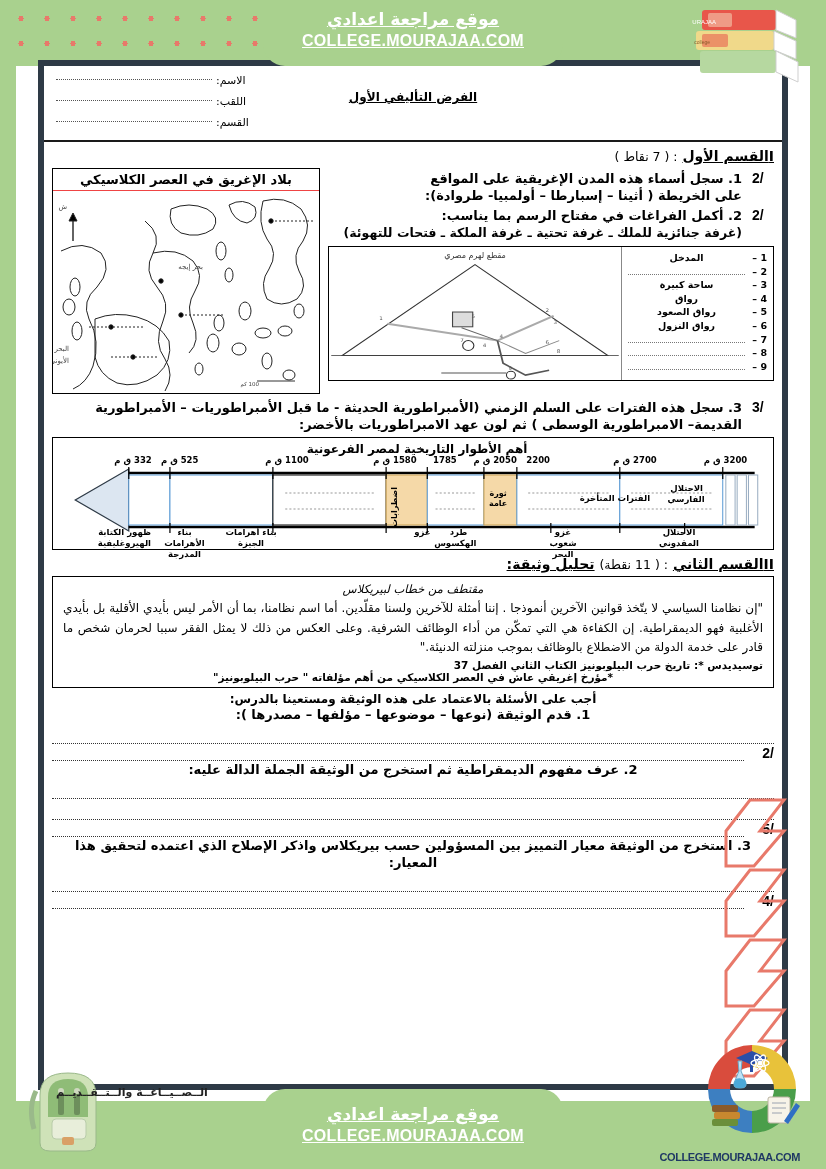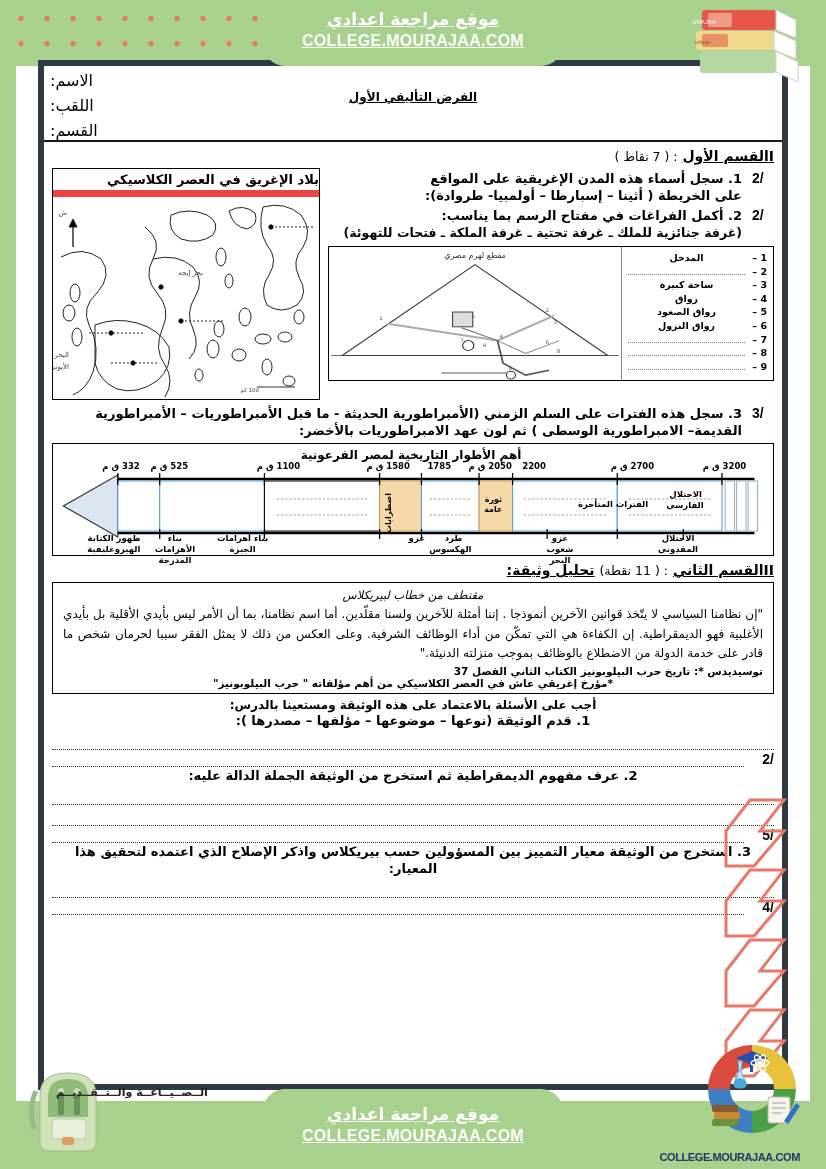--- a/index.html
+++ b/index.html
@@ -60,7 +60,7 @@
   .hdr-right div { font-size:13.5px; line-height:19px; color:#1a1a1a; white-space:nowrap;}
   .hdr-right .big { font-size:16px; font-weight:bold; }
   .hdr-left { position:absolute; left:6px; top:4px; width:220px; text-align:right;}
-  .fieldrow { display:flex; justify-content:flex-start; align-items:flex-end; font-size:16px; line-height:21px;flex-direction:column;}
+  .fieldrow { display:flex; justify-content:flex-start; align-items:flex-start; font-size:11px; line-height:21px;}
   .fieldrow .lbl { width:54px; text-align:left; }
   .fieldrow .dot { flex:1; border-bottom:1px dotted #555; margin:0 4px 3px 6px; height:10px;}
   .hdr-title {

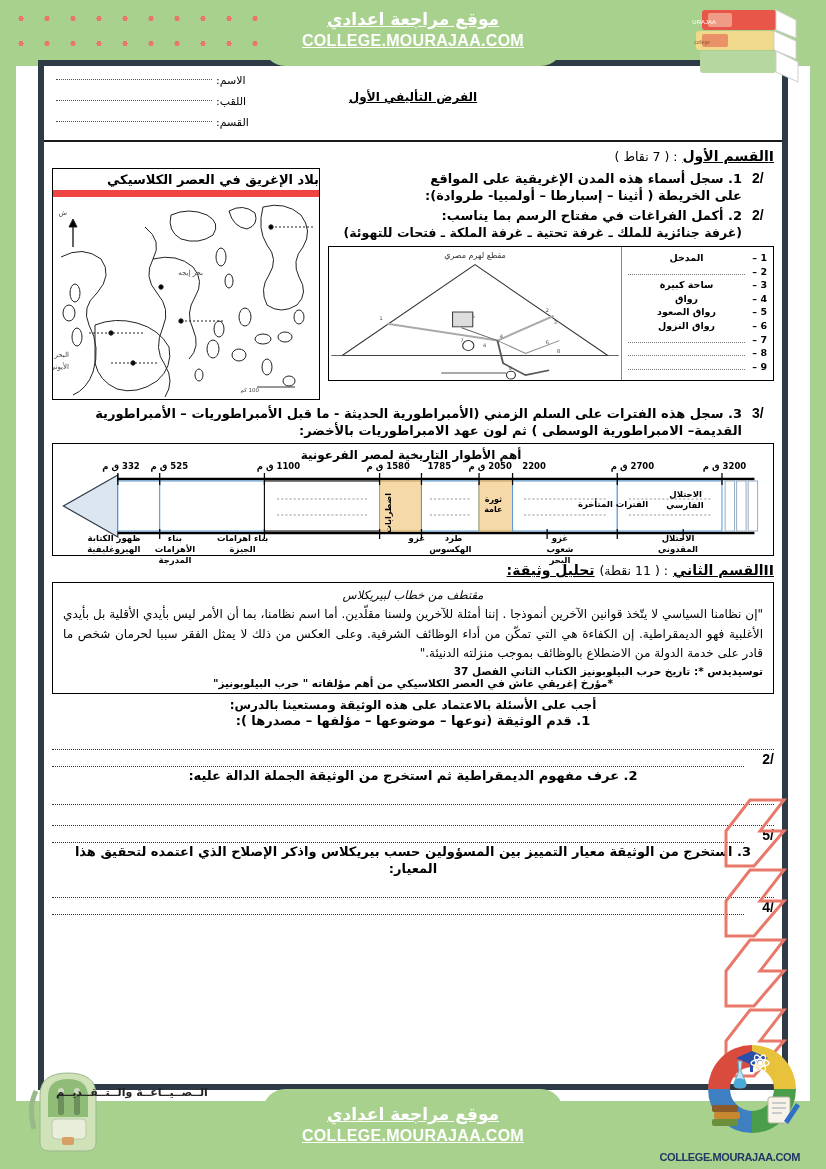--- a/index.html
+++ b/index.html
@@ -88,7 +88,7 @@
   .map-box {
     width:268px; border:1px solid #000; flex:0 0 auto; background:#fff;
   }
-  .map-title { font-size:13px; font-weight:bold; padding:3px 0; border-bottom:7px solid #ef4444;}
+  .map-title { text-align:center; font-size:13px; font-weight:bold; padding:3px 0; border-bottom:1px solid #ef4444;}
   .map-canvas { height:202px; position:relative; }
   .qcol { flex:1; padding-top:2px; }
   .qline { display:flex; align-items:flex-start; gap:10px; }

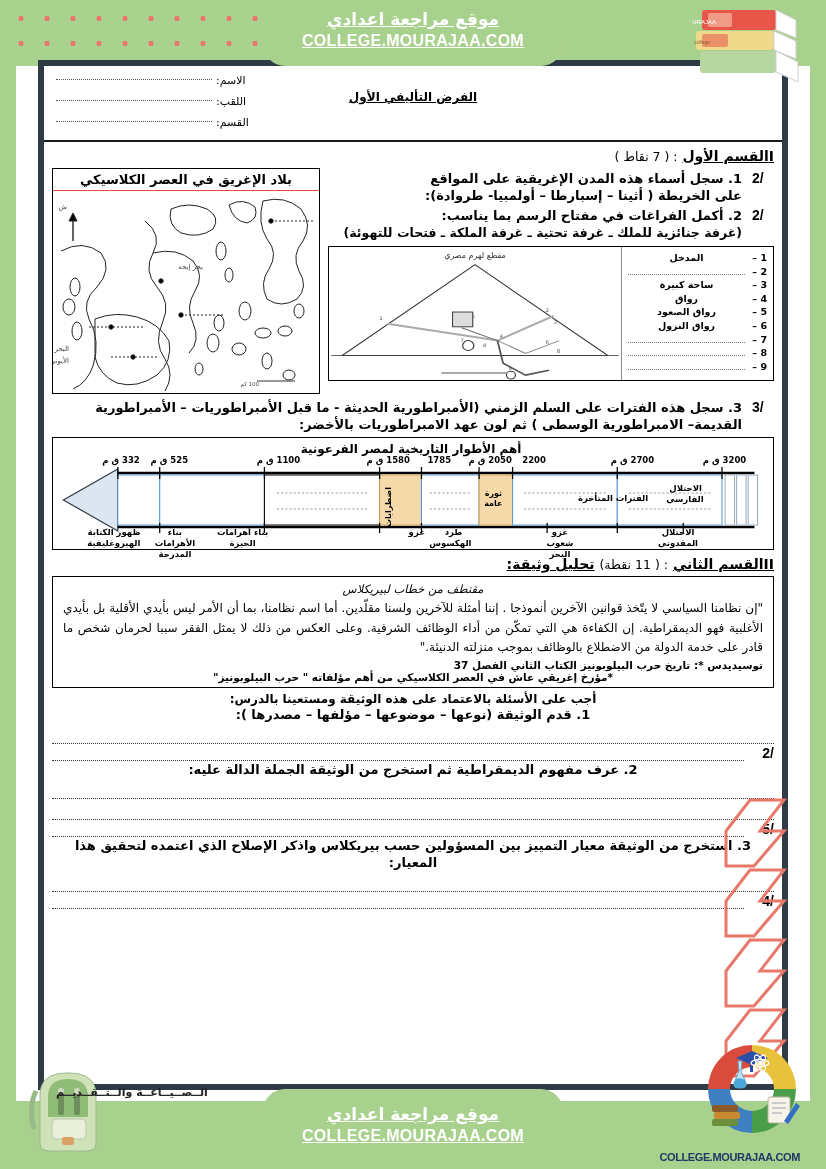--- a/index.html
+++ b/index.html
@@ -106,7 +106,7 @@
   .pyr-cap { position:absolute; top:4px; left:50%; transform:translateX(-50%); font-size:8px; color:#333;}
 
   
-  .tl-box { border:1px solid #000; margin-top:4px; padding:3px 6px 4px 2px; background:#fff;}
+  .tl-box { border:1px solid #000; margin-top:4px; padding:3px 6px 4px 14px; background:#fff;}
   .tl-title { text-align:center; font-size:12px; font-weight:bold; line-height:16px;}
   .tl-dates { position:relative; height:15px; }
   .tl-dates span { position:absolute; font-size:8.5px; font-weight:bold; white-space:nowrap; }

